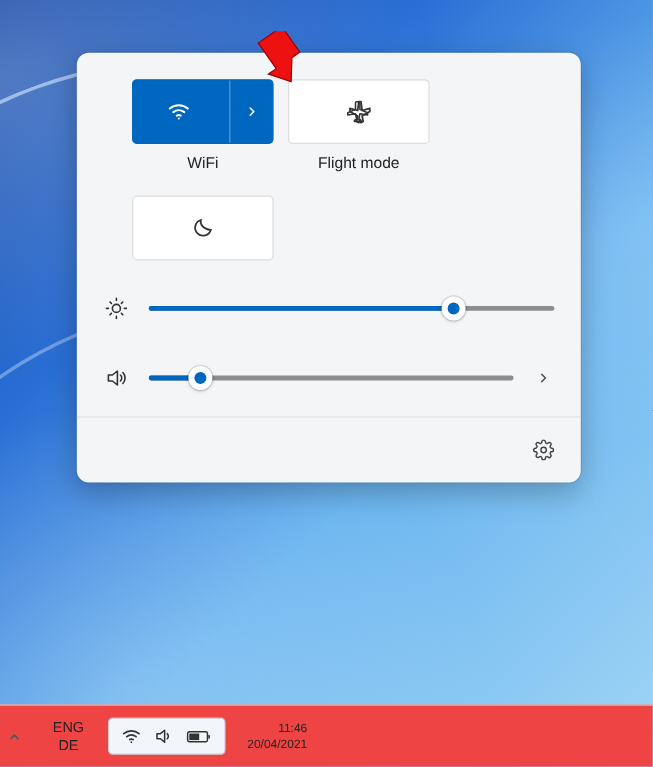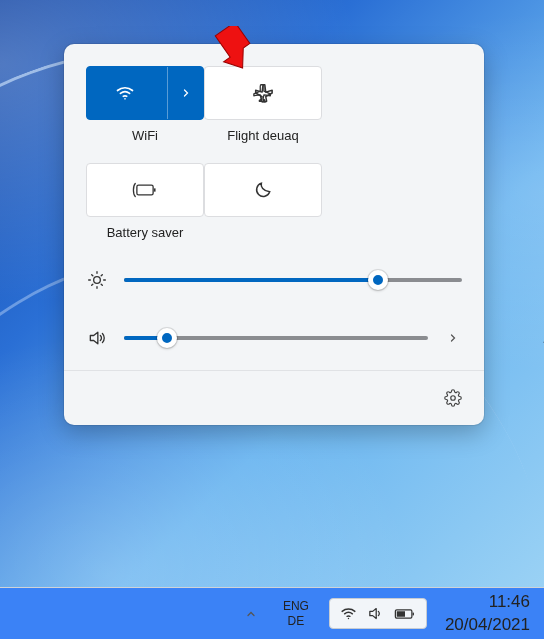--- a/index.html
+++ b/index.html
@@ -46,7 +46,9 @@
 
   .tile-row {
     display: flex;
+    gap: 12px;
     margin-bottom: 20px;
+    margin-left: 24px;
   }
   .tile-block { width: 118px; }
   .tile {

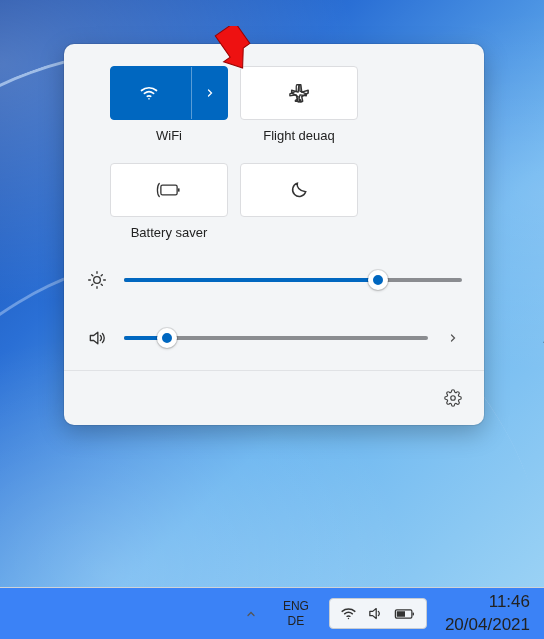--- a/index.html
+++ b/index.html
@@ -222,7 +222,7 @@
           </svg>
         </span>
       </div>
-      <div class="tile-label">Flight deuaq</div>
+      <div class="tile-label">Flight mode</div>
     </div>
   </div>
 

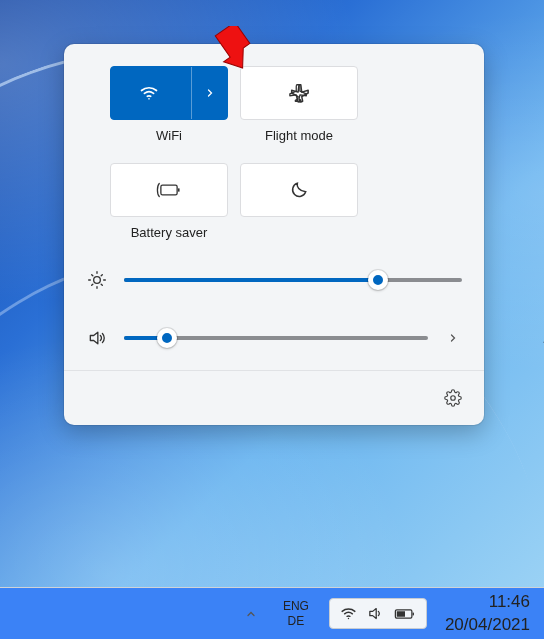--- a/index.html
+++ b/index.html
@@ -228,18 +228,6 @@
 
   <div class="tile-row">
 
-    <div class="tile-block">
-      <div class="tile">
-        <span>
-          <svg width="26" height="20" viewBox="0 0 32 20" fill="none" stroke="currentColor" stroke-width="1.6" stroke-linecap="round">
-            <rect x="6" y="4" width="20" height="12" rx="2"></rect>
-            <rect x="27" y="8" width="2" height="4" fill="currentColor" stroke="none"></rect>
-            <path d="M4 2c-3 3-3 13 0 16"></path>
-          </svg>
-        </span>
-      </div>
-      <div class="tile-label">Battery saver</div>
-    </div>
 
     <div class="tile-block">
       <div class="tile">

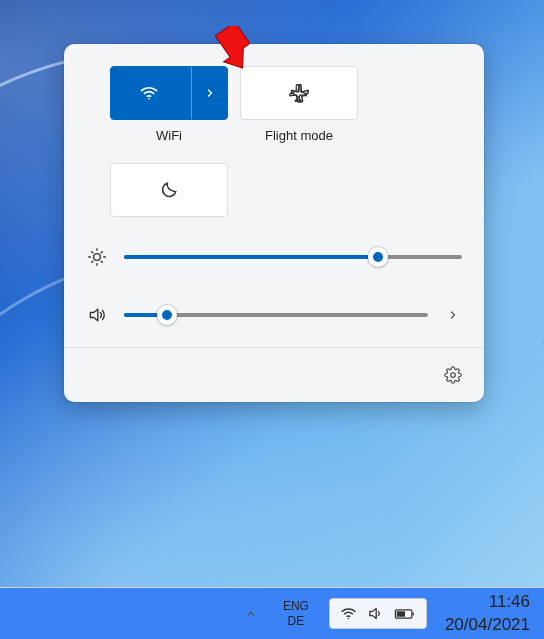--- a/index.html
+++ b/index.html
@@ -140,11 +140,11 @@
     position: absolute;
     left: 0; right: 0; bottom: 0;
     height: 52px;
-    background: #3b82f6;
+    background: #ef4444;
     border-top: 1px solid #d0d3d7;
     display: flex;
     align-items: center;
-    justify-content: flex-end;
+    justify-content: flex-start;
     padding-right: 14px;
     gap: 12px;
     font-size: 12px;

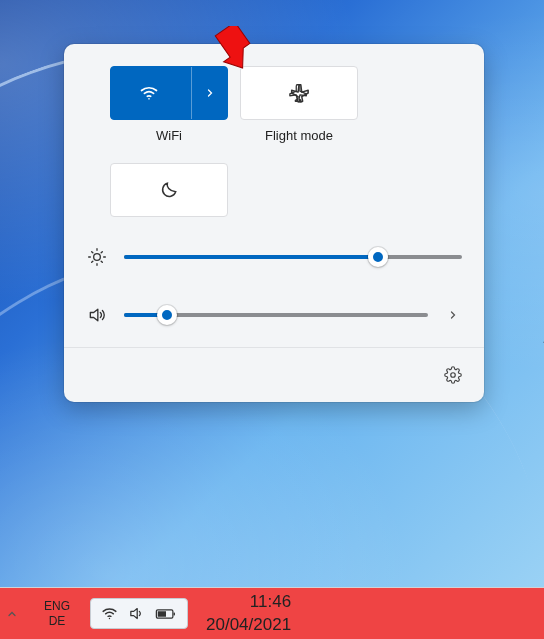--- a/index.html
+++ b/index.html
@@ -157,7 +157,7 @@
     border:1px solid #c7ccd3; border-radius:4px;
     padding: 6px 10px; background:#f2f5f9;
   }
-  .taskbar .clock { text-align: right; line-height: 1.3; font-size:17px; padding-left:6px;}
+  .taskbar .clock { text-align: right; line-height: 1.3; font-size:10px; padding-left:6px;}
 
   
   .arrow {

